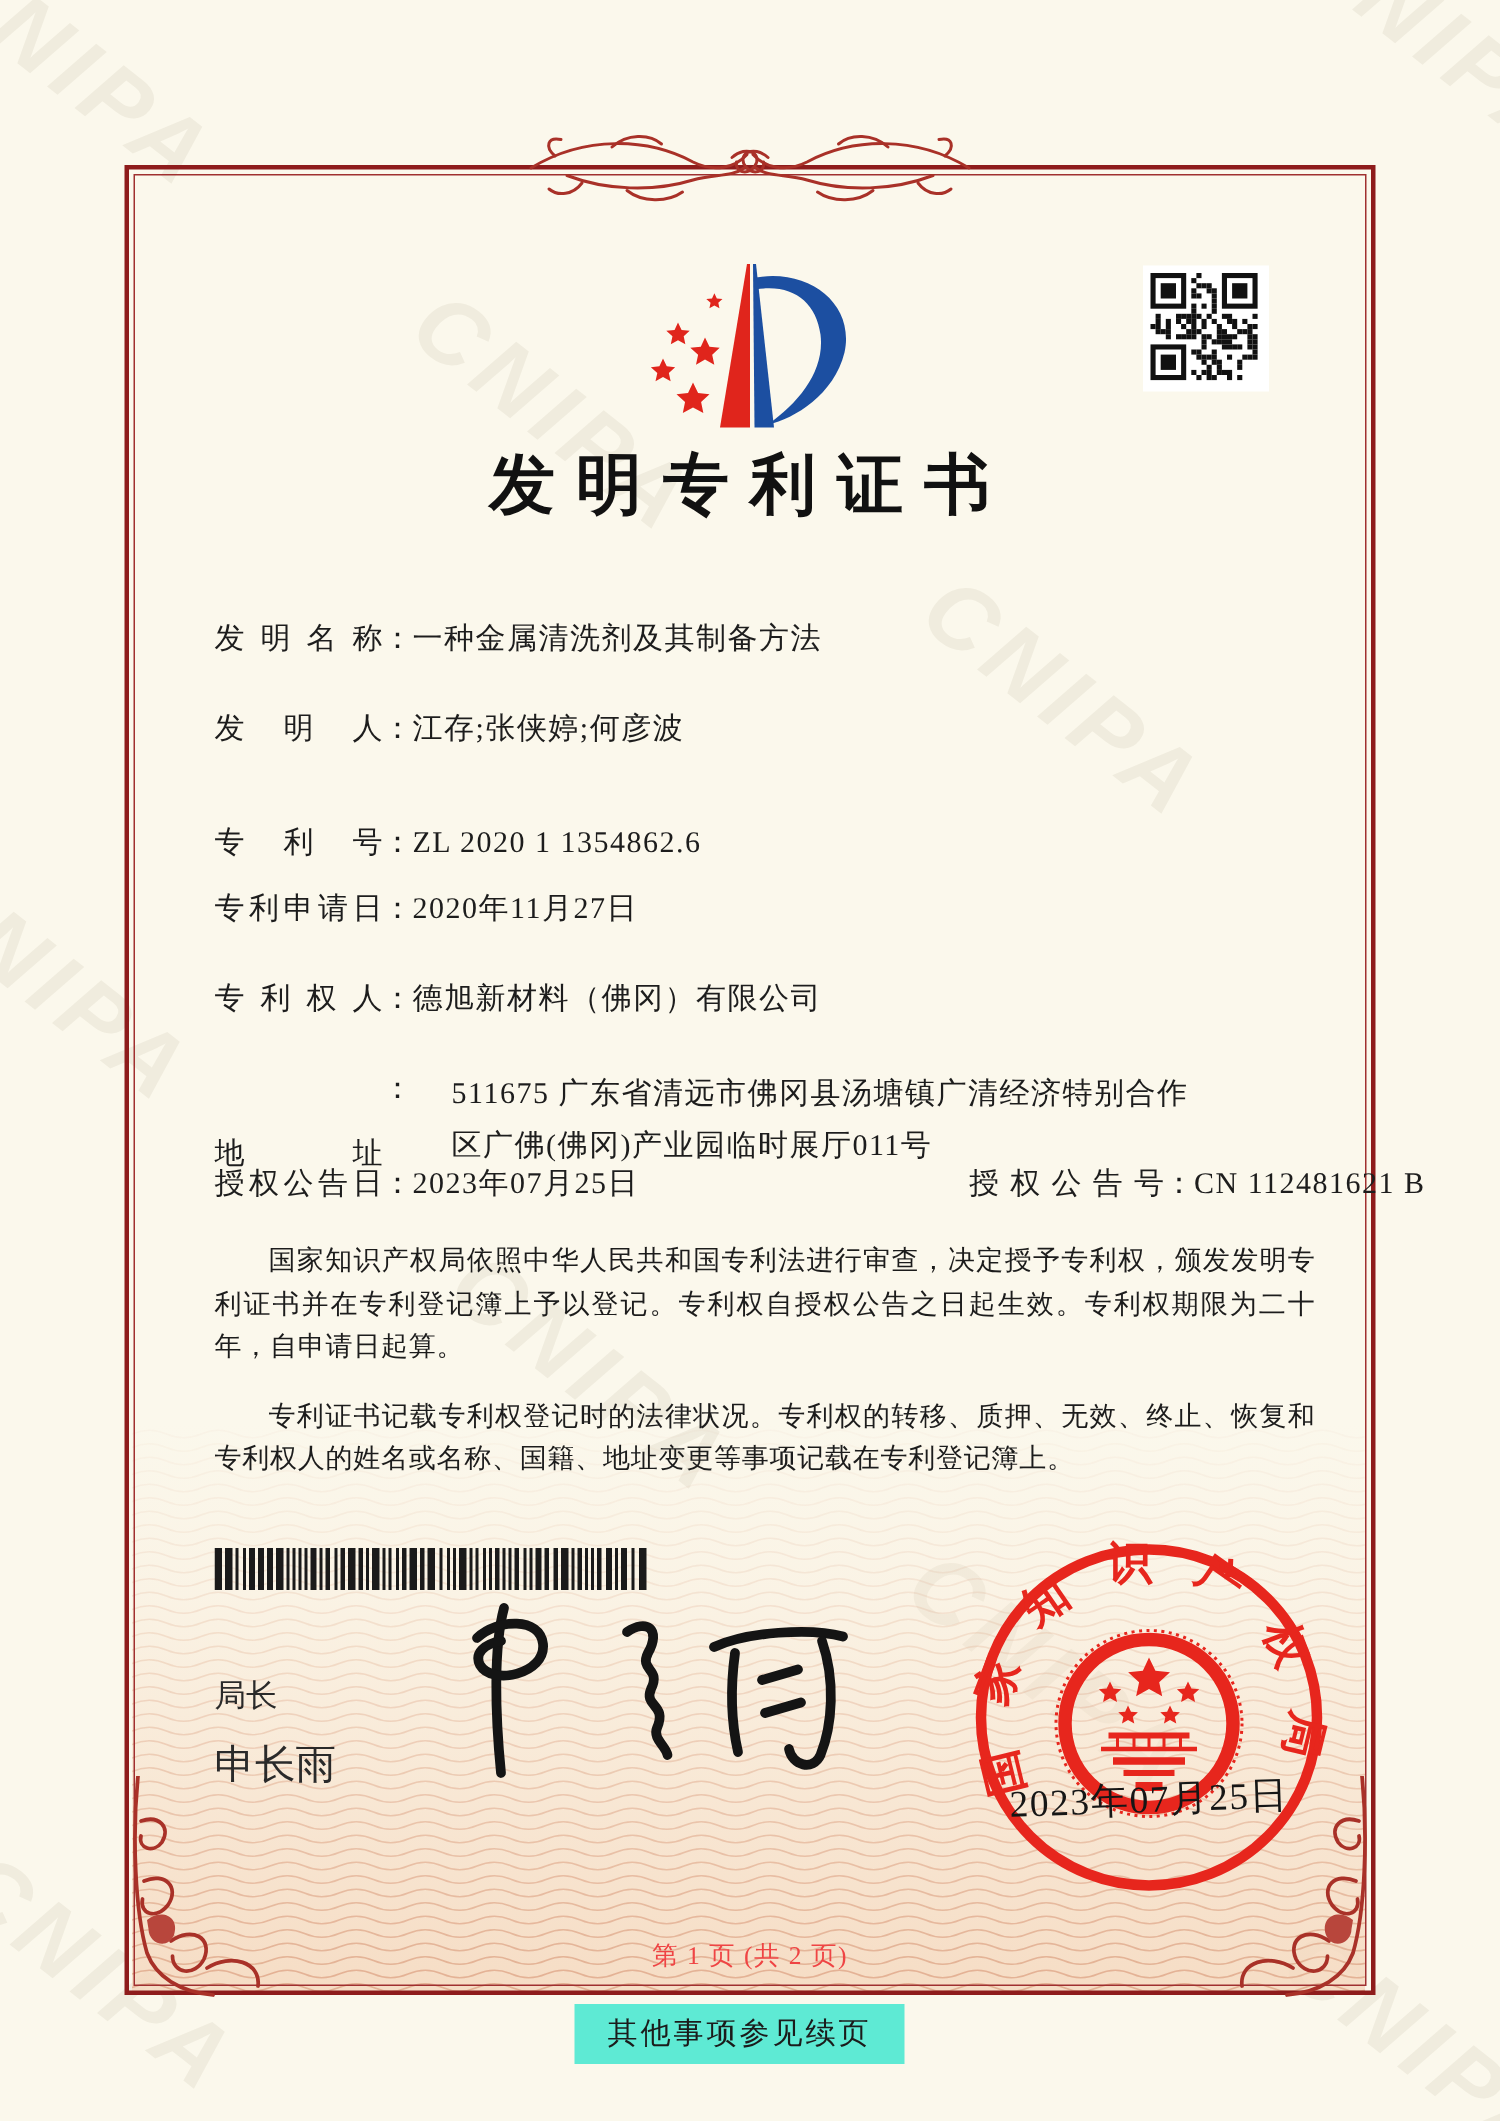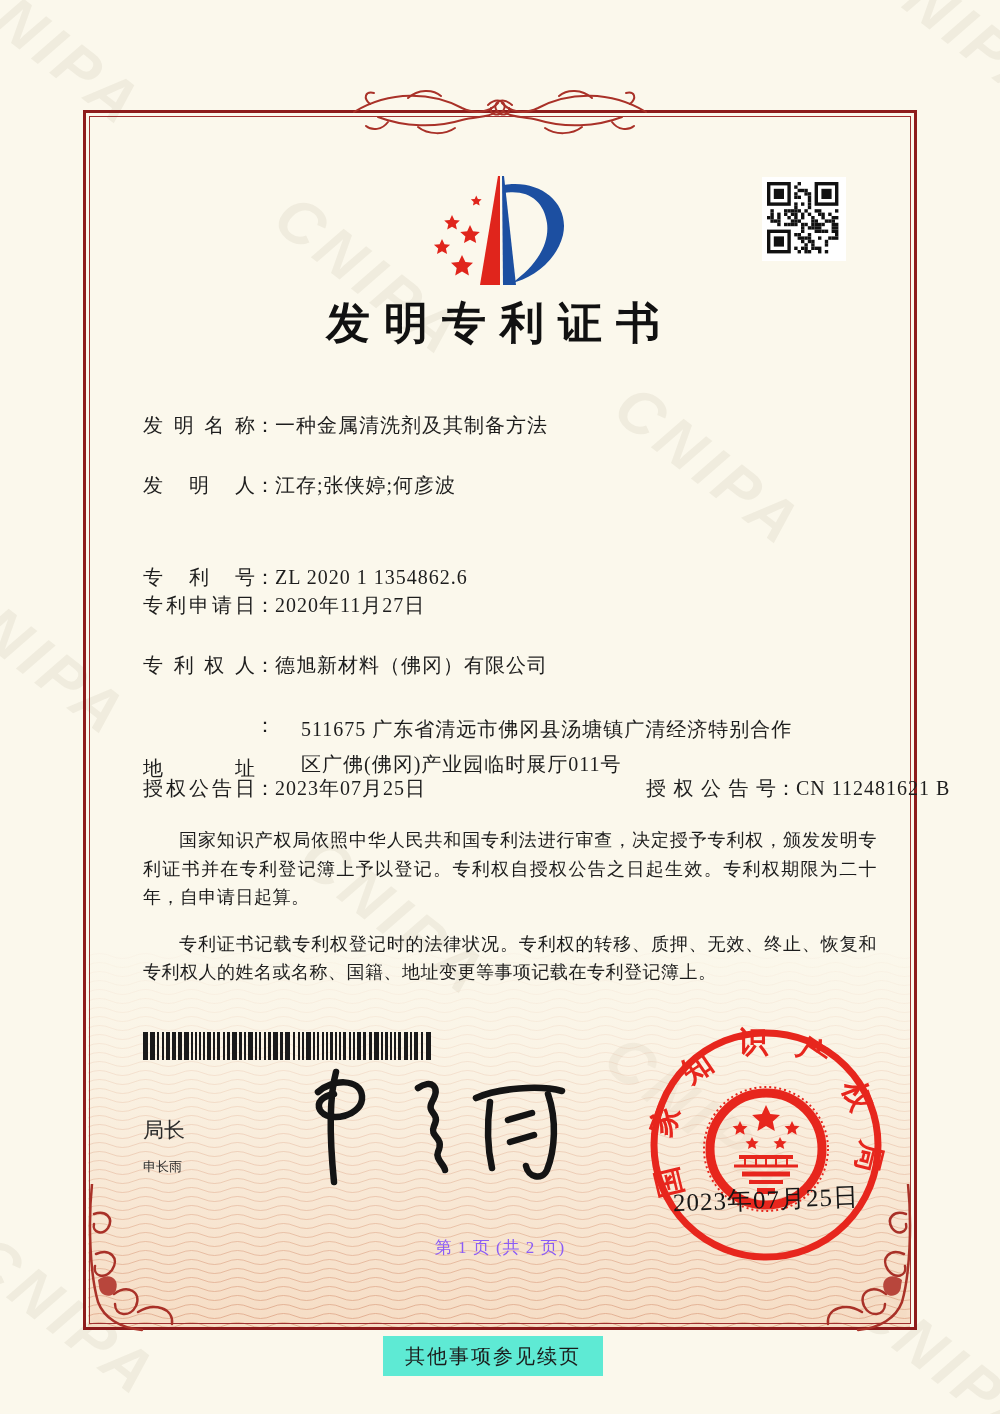--- a/index.html
+++ b/index.html
@@ -362,7 +362,7 @@
   <div class="field-row" style="top:472px;">
     <span class="field-label">发明人</span><span class="field-colon">：</span><span class="field-value">江存;张侠婷;何彦波</span>
   </div>
-  <div class="field-row" style="top:564px;">
+  <div class="field-row" style="top:548px;">
     <span class="field-label">专利号</span><span class="field-colon">：</span><span class="field-value">ZL 2020 1 1354862.6</span>
   </div>
   <div class="field-row" style="top:592px;">

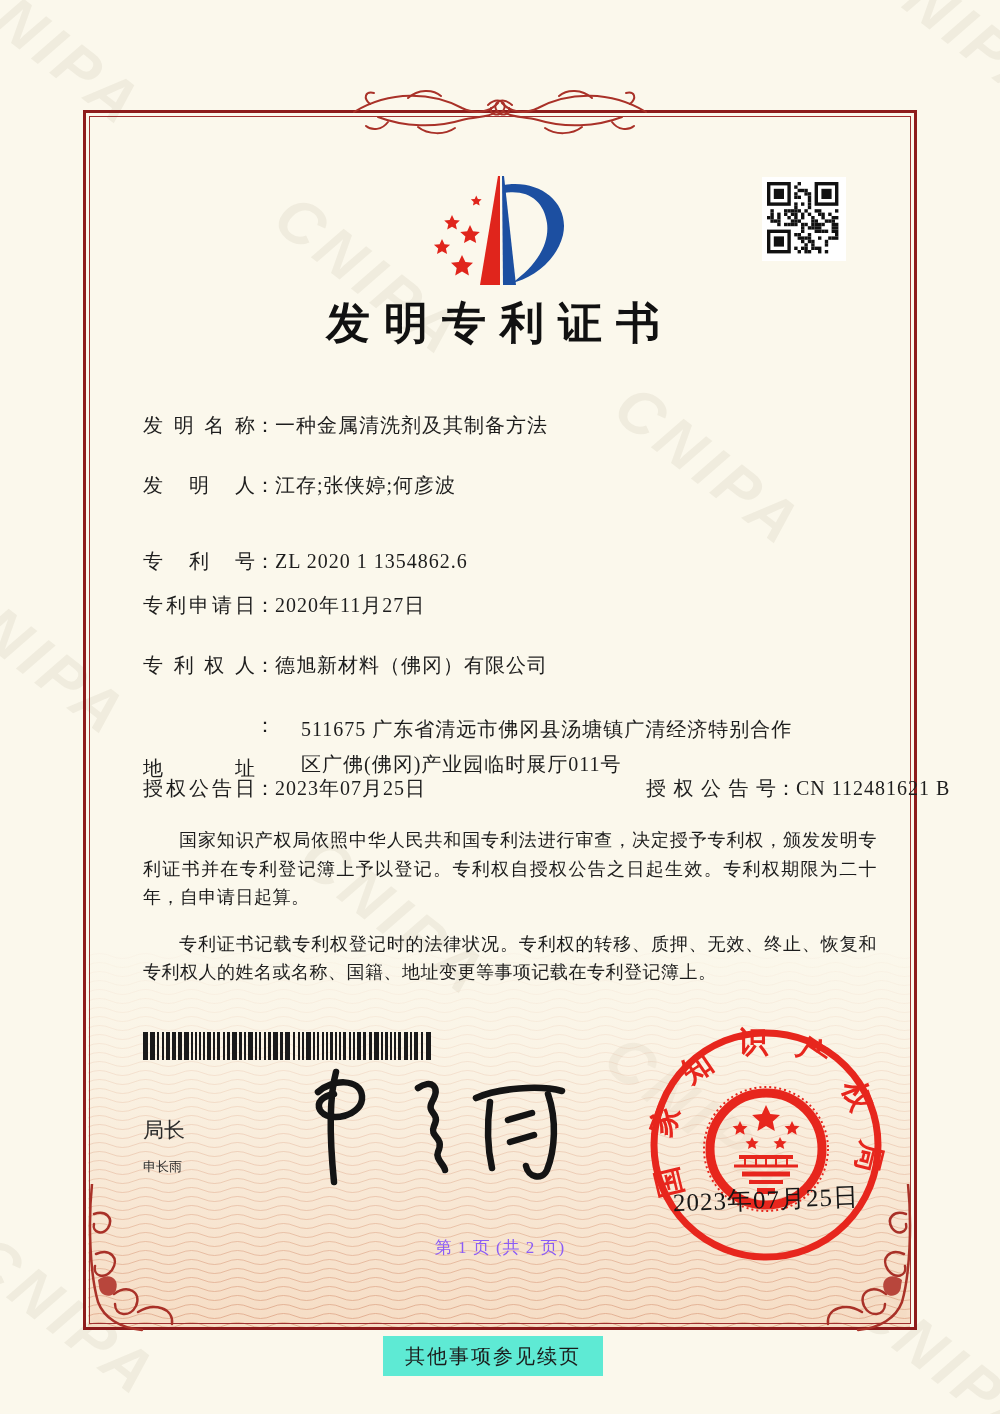--- a/index.html
+++ b/index.html
@@ -82,7 +82,7 @@
   #signature{position:absolute;left:298px;top:1058px;z-index:4;}
   .officer-title{position:absolute;left:143px;top:1116px;font-size:21px;z-index:4;
     font-family:Liberation Sans, sans-serif;}
-  .officer-name{position:absolute;left:143px;top:1158px;font-size:13px;z-index:4;
+  .officer-name{position:absolute;left:143px;top:1158px;font-size:27px;z-index:4;
     font-family:"Liberation Sans","DejaVu Sans",sans-serif;}
   #seal{position:absolute;left:645px;top:1024px;z-index:5;}
   .seal-date{

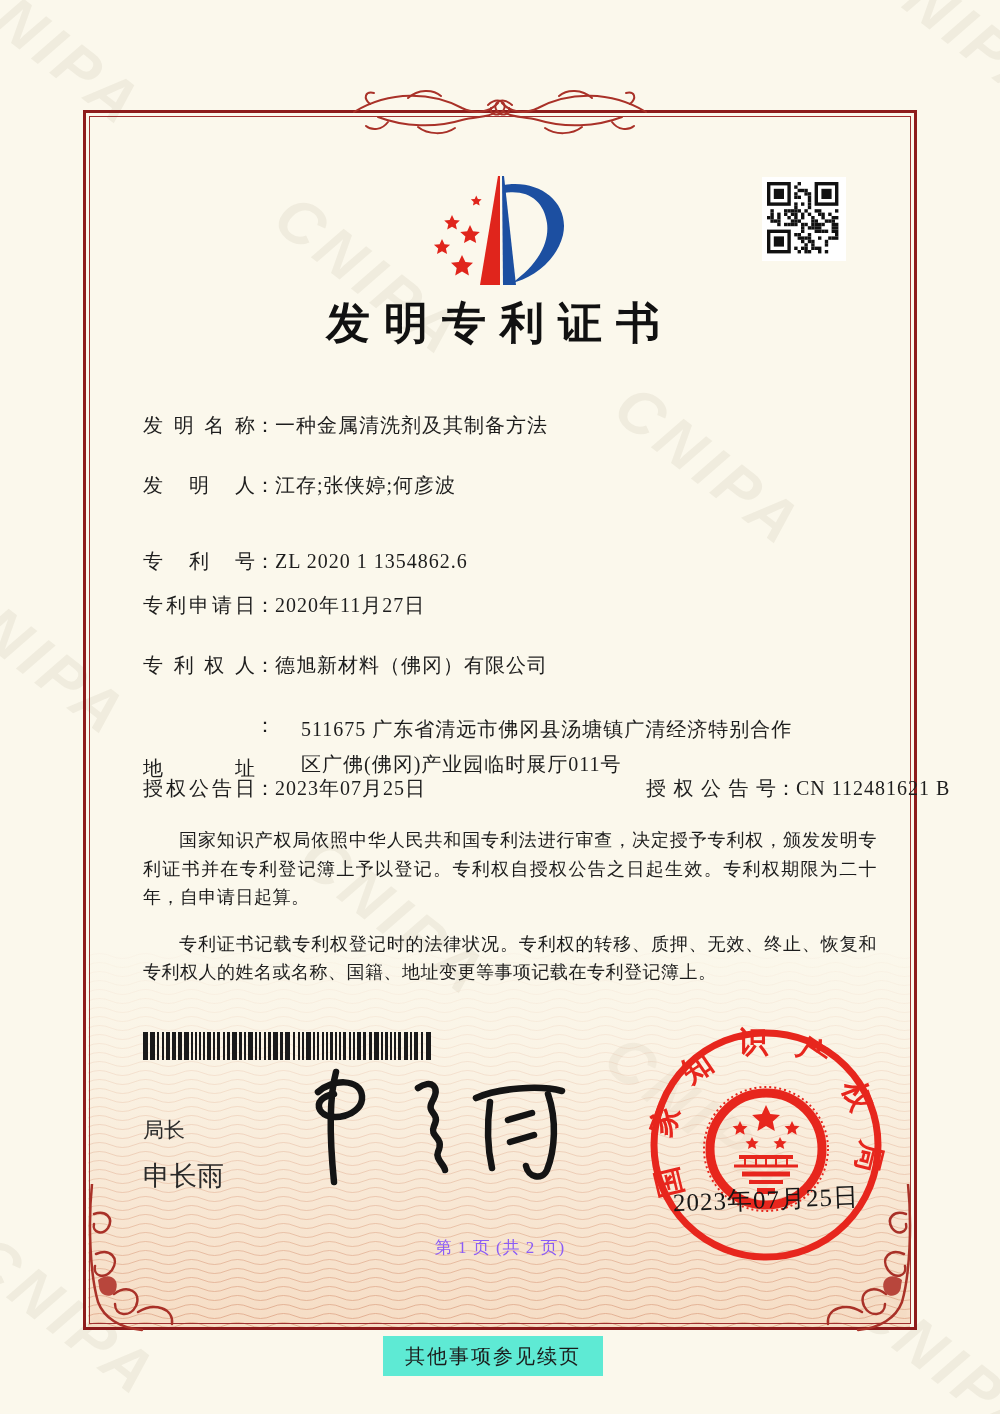--- a/index.html
+++ b/index.html
@@ -92,8 +92,8 @@
     font-family:"Liberation Serif","DejaVu Serif",serif;
   }
   .page-info{
-    position:absolute;left:0;top:1236px;width:100%;text-align:center;
-    font-size:17px;color:#8b5cf6;letter-spacing:1px;z-index:4;
+    position:absolute;left:0;top:1292px;width:100%;text-align:center;
+    font-size:17px;color:#ef4444;letter-spacing:1px;z-index:4;
   }
   .continuation-box{
     position:absolute;left:383px;top:1336px;width:220px;height:40px;

